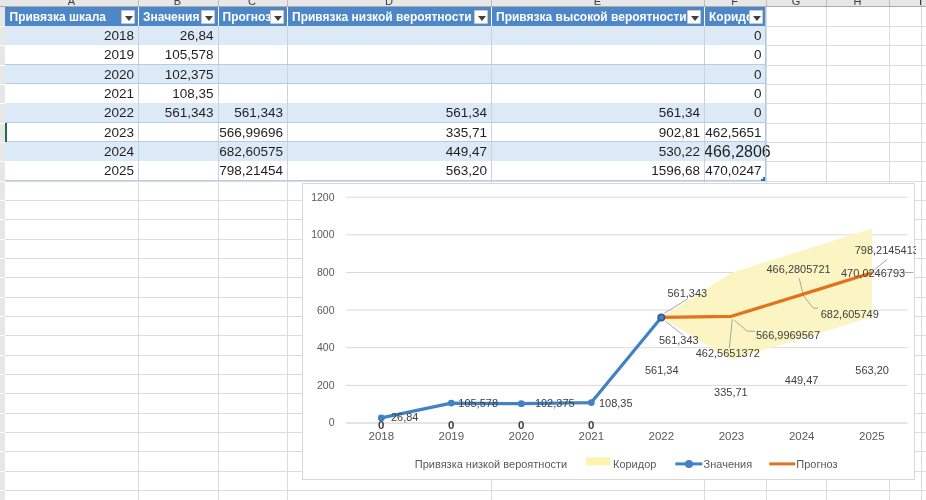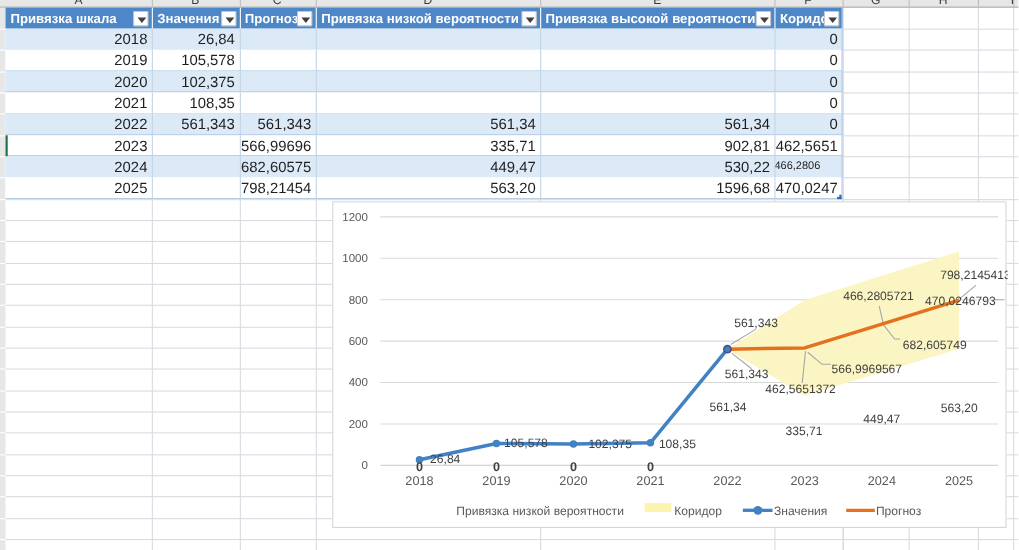--- a/index.html
+++ b/index.html
@@ -190,7 +190,7 @@
 <div class="abs" style="left:217.5px;top:141.98px;width:65.5px;height:19.33px;line-height:19.33px;font-size:13.5px;color:#1f1f1f;text-align:right">682,60575</div>
 <div class="abs" style="left:287px;top:141.98px;width:200px;height:19.33px;line-height:19.33px;font-size:13.5px;color:#1f1f1f;text-align:right">449,47</div>
 <div class="abs" style="left:491px;top:141.98px;width:209px;height:19.33px;line-height:19.33px;font-size:13.5px;color:#1f1f1f;text-align:right">530,22</div>
-<div class="abs" style="left:704px;top:141.98px;width:57.5px;height:19.33px;line-height:19.33px;font-size:10px;color:#1f1f1f;text-align:left">466,2806</div>
+<div class="abs" style="left:704px;top:141.98px;width:57.5px;height:19.33px;line-height:19.33px;font-size:16px;color:#1f1f1f;text-align:left">466,2806</div>
 <div class="abs" style="left:138px;top:141.98px;width:1px;height:19.33px;background:#c3d4e5"></div>
 <div class="abs" style="left:217.5px;top:141.98px;width:1px;height:19.33px;background:#c3d4e5"></div>
 <div class="abs" style="left:287px;top:141.98px;width:1px;height:19.33px;background:#c3d4e5"></div>

